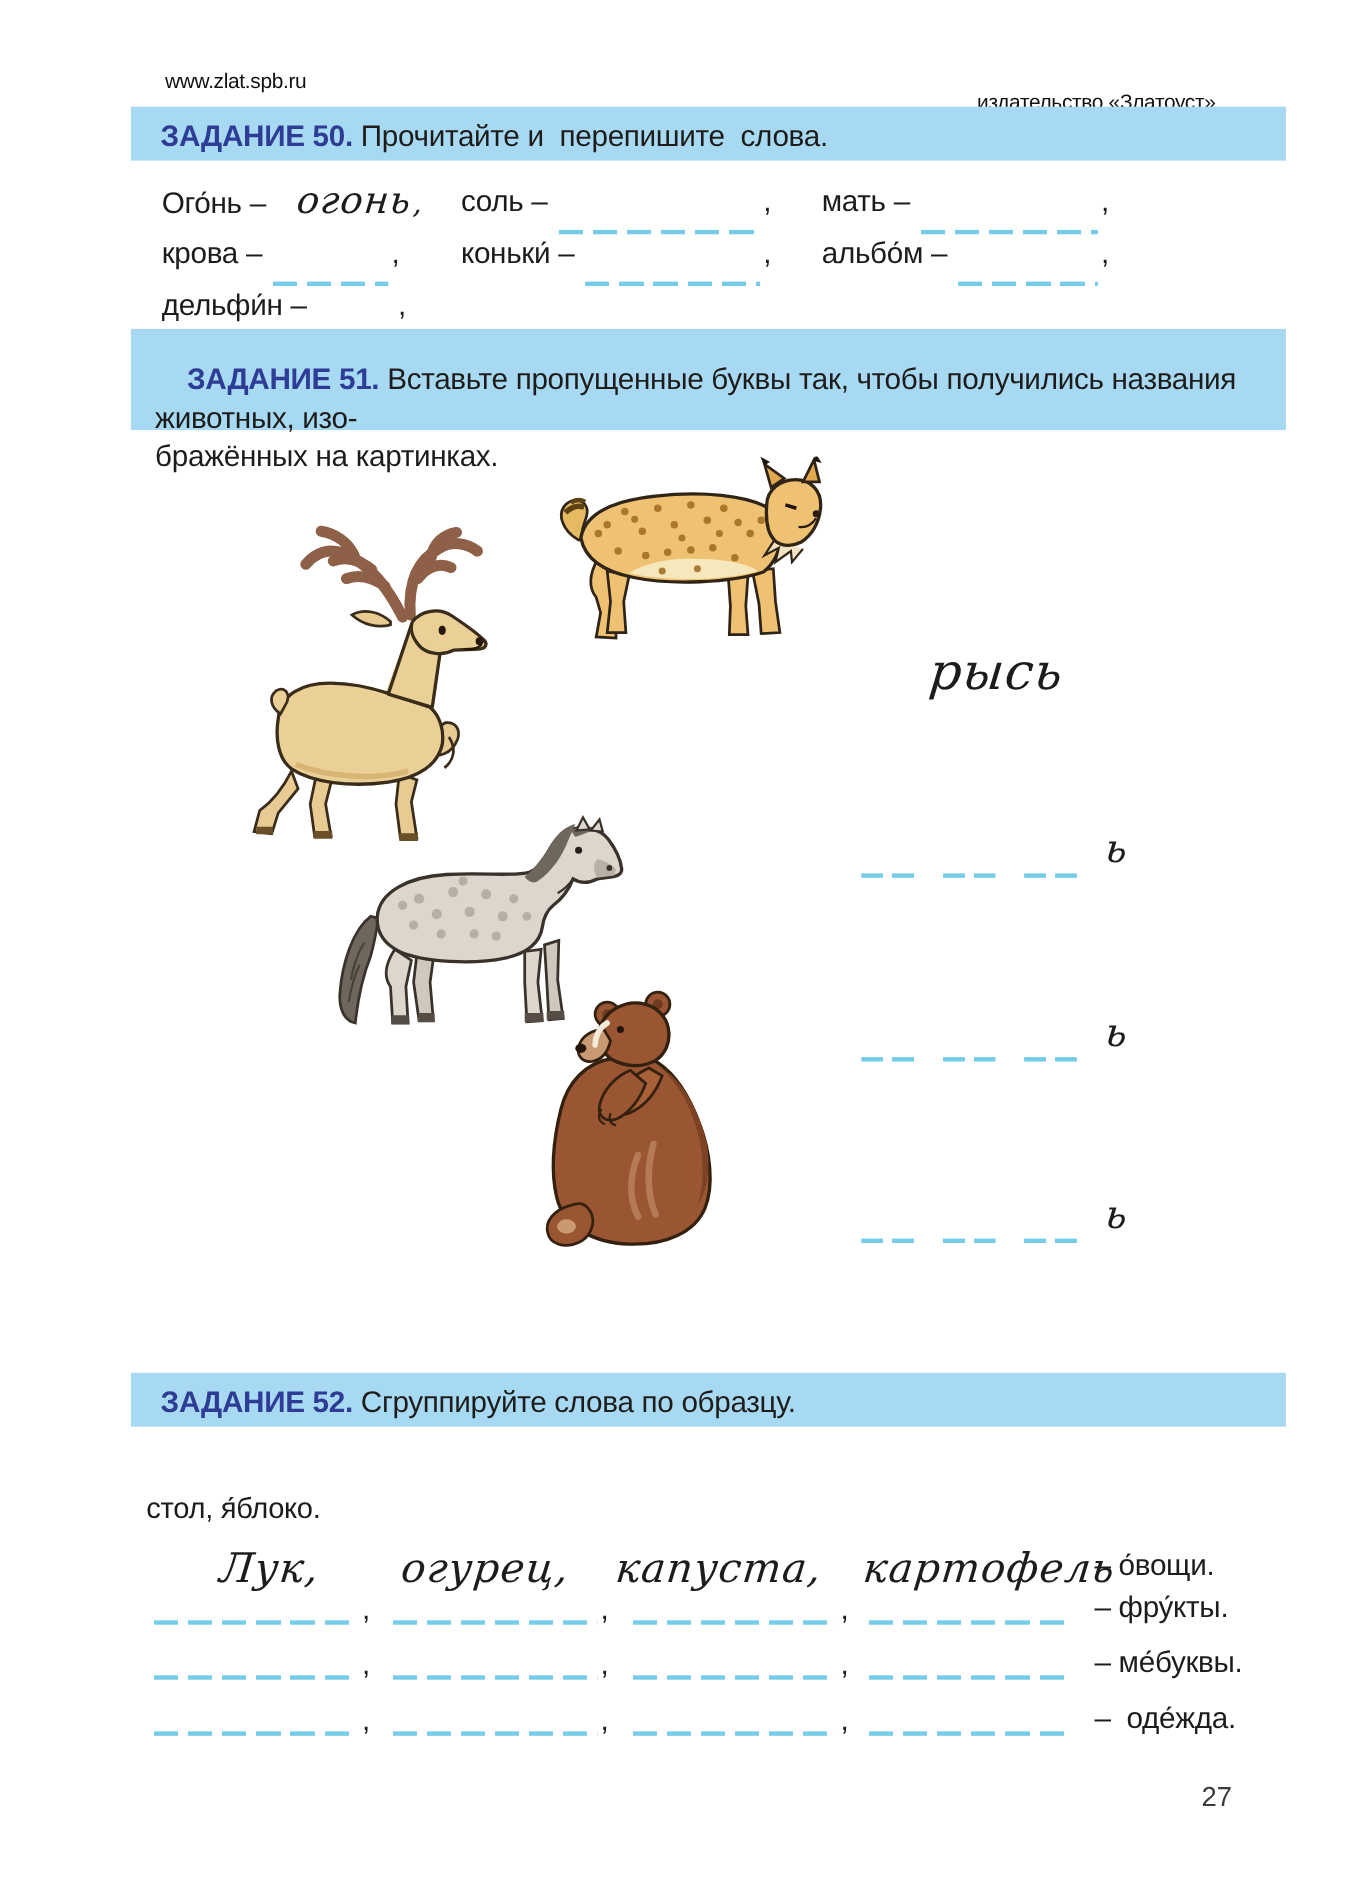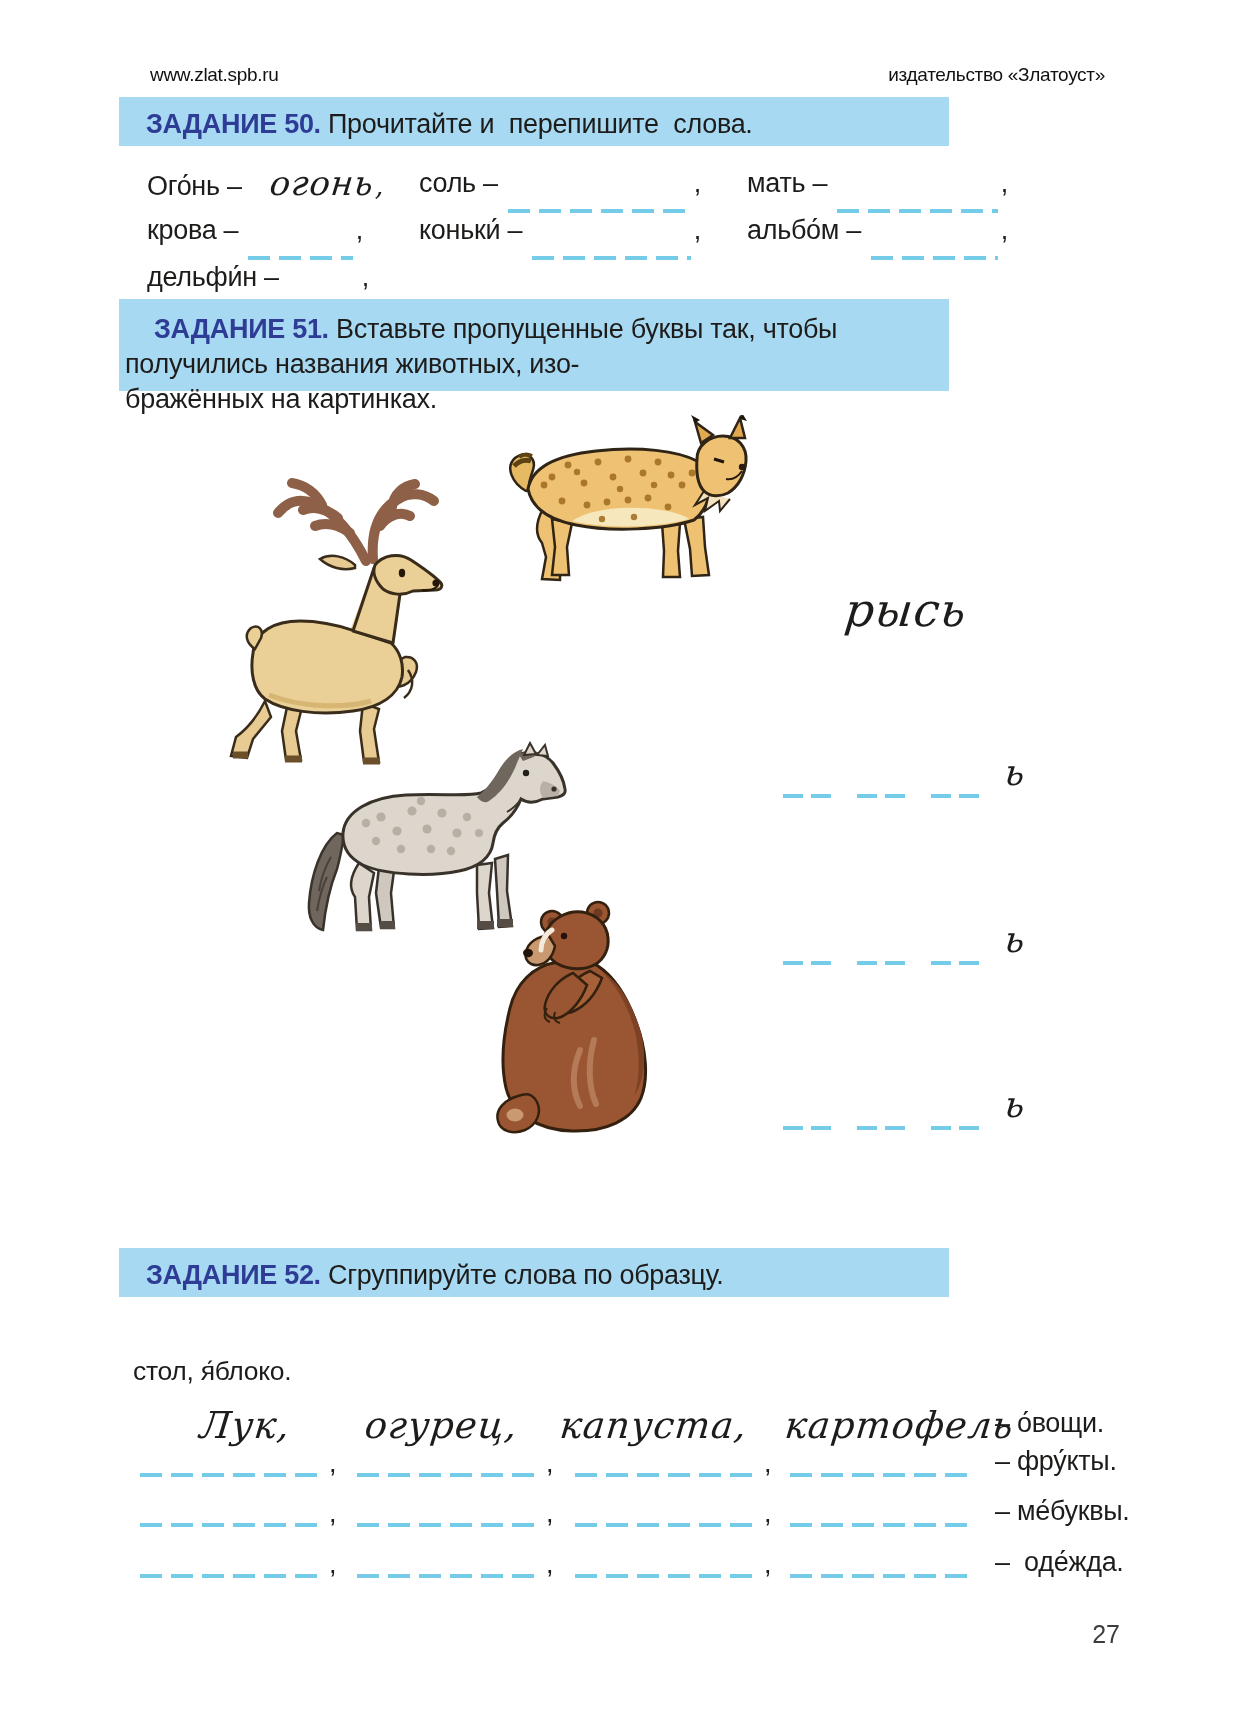--- a/index.html
+++ b/index.html
@@ -9,7 +9,7 @@
   }
   .hdr{position:absolute;top:64px;font-size:19px;color:#111;}
   .hdr-url{left:150px;}
-  .hdr-pub{right:136px;}
+  .hdr-pub{right:136px;margin-top:19px;}
 
   .task-box{position:absolute;left:119px;width:830px;background:#a7daf2;}
   .box50{top:97px;height:49px;}

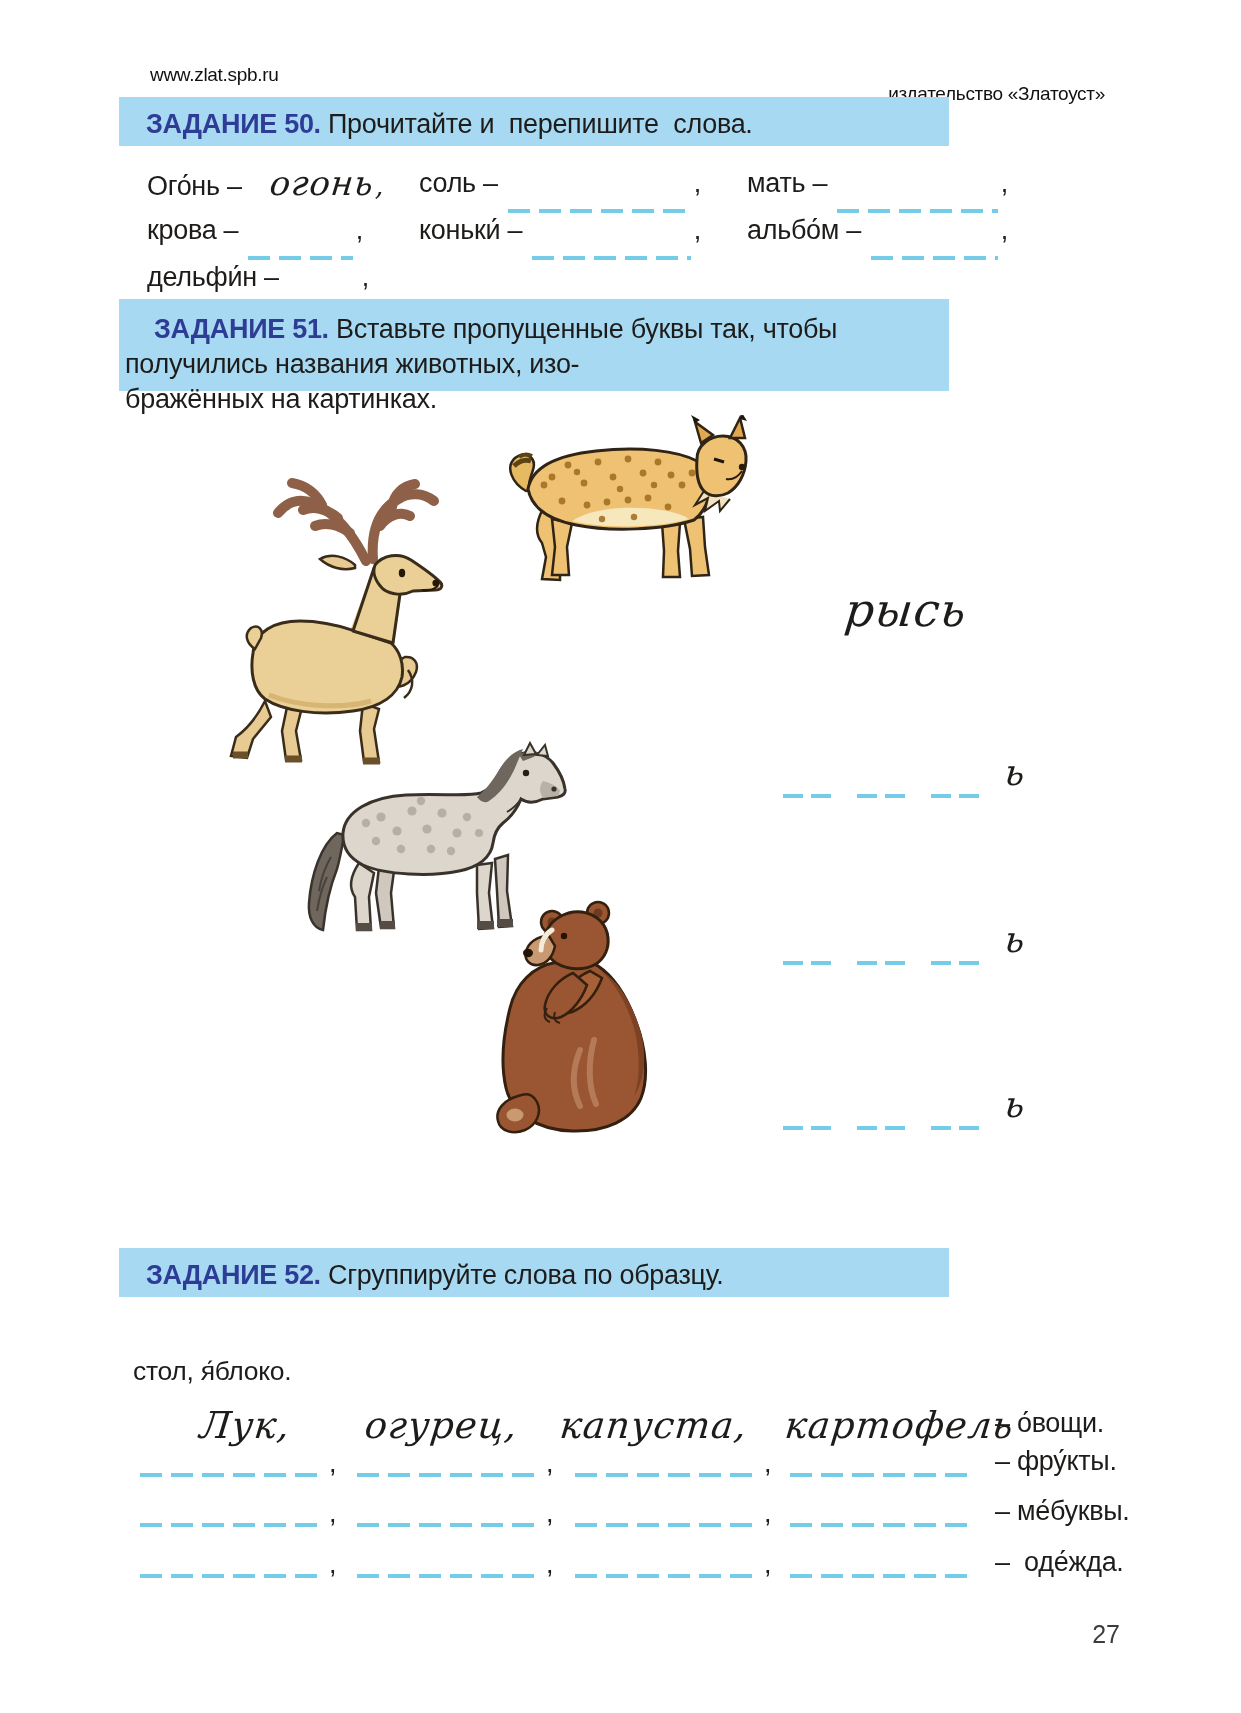--- a/index.html
+++ b/index.html
@@ -11,7 +11,7 @@
   .hdr-url{left:150px;}
   .hdr-pub{right:136px;margin-top:19px;}
 
-  .task-box{position:absolute;left:119px;width:830px;background:#a7daf2;}
+  .task-box{position:absolute;left:119px;width:1050px;background:#a7daf2;}
   .box50{top:97px;height:49px;}
   .box51{top:299px;height:92px;}
   .box52{top:1248px;height:49px;}

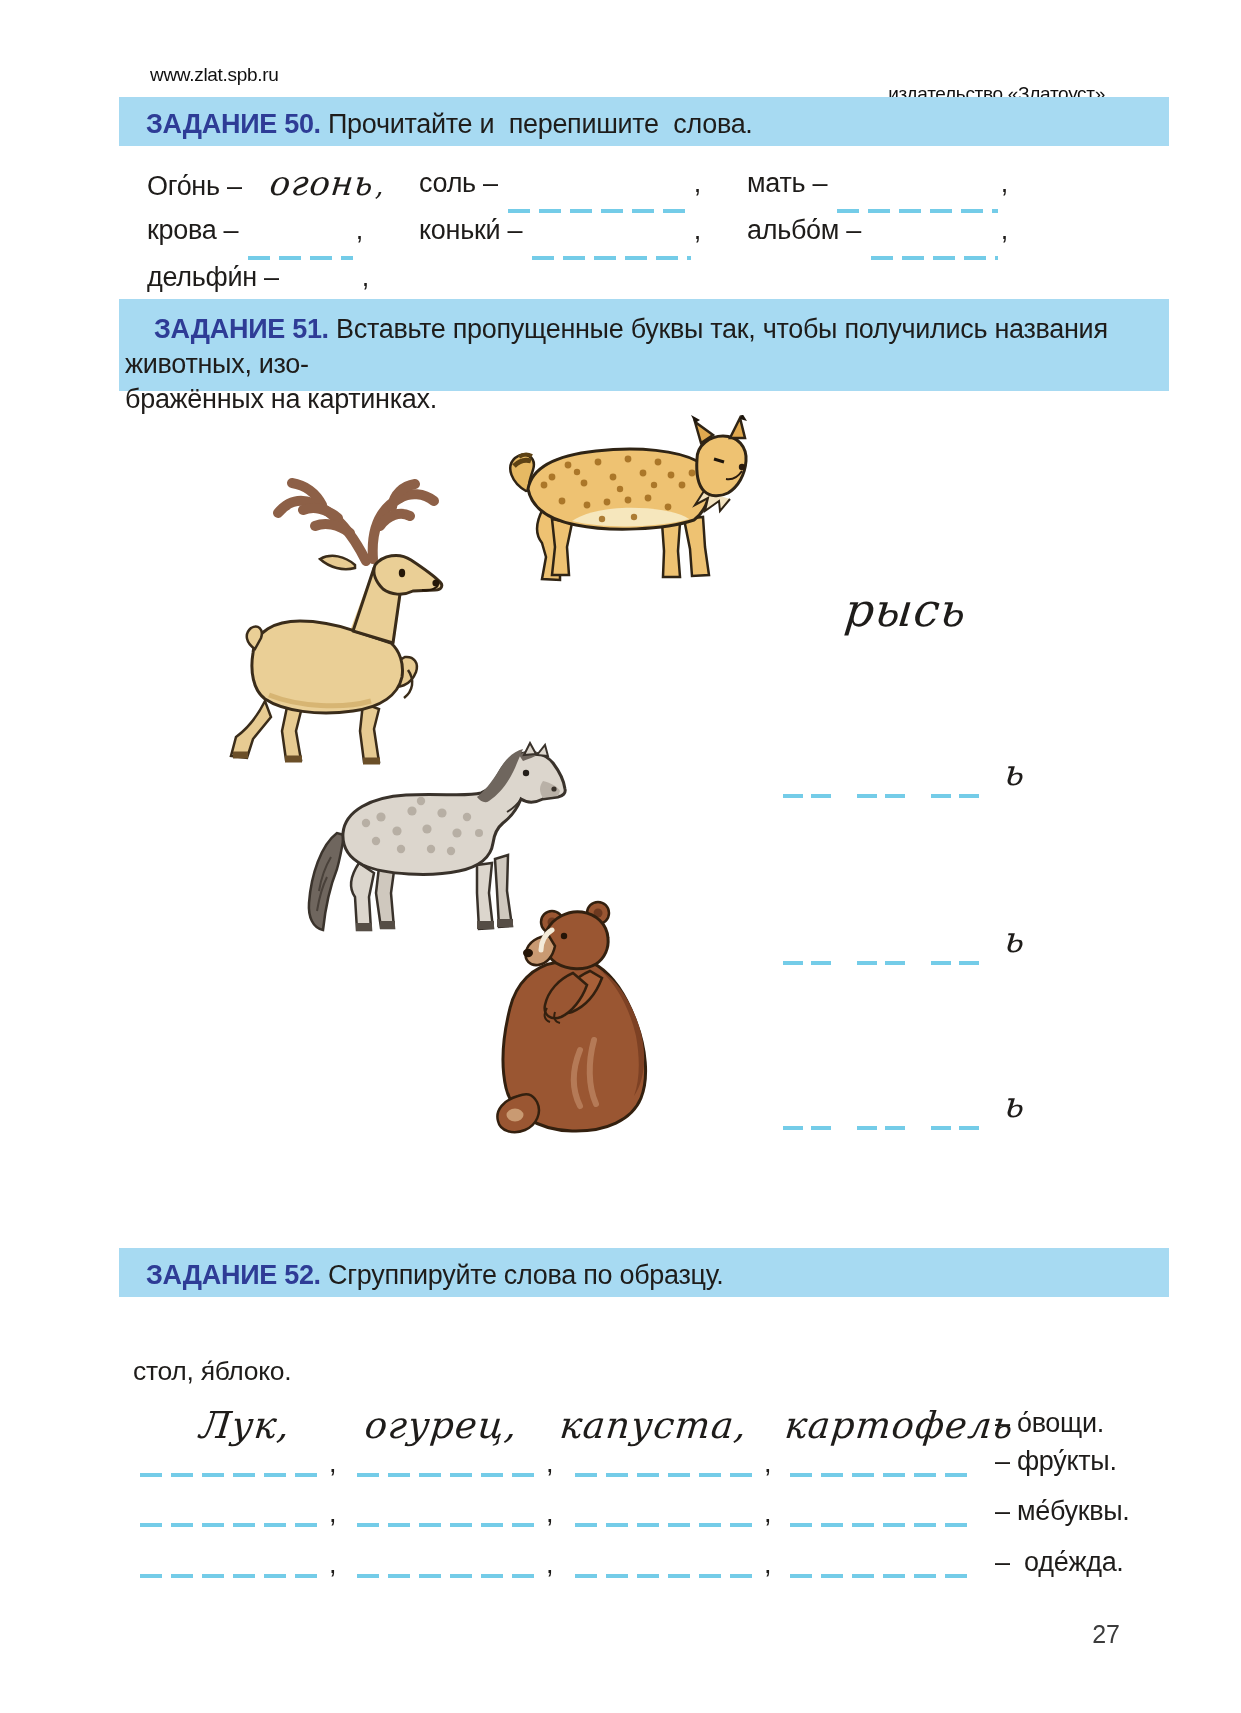--- a/index.html
+++ b/index.html
@@ -16,7 +16,7 @@
   .box51{top:299px;height:92px;}
   .box52{top:1248px;height:49px;}
   .task-par{margin:0;padding:11px 18px 0 27px;font-size:27px;line-height:33px;}
-  .task-par51{margin:0;padding:13px 16px 0 6px;font-size:27px;line-height:35px;}
+  .task-par51{margin:16px;padding:13px 16px 0 6px;font-size:27px;line-height:35px;}
   .ind{display:inline;}
   .line1-indent{padding-left:29px;}
   .task-num{color:#2e3c96;font-weight:bold;}

